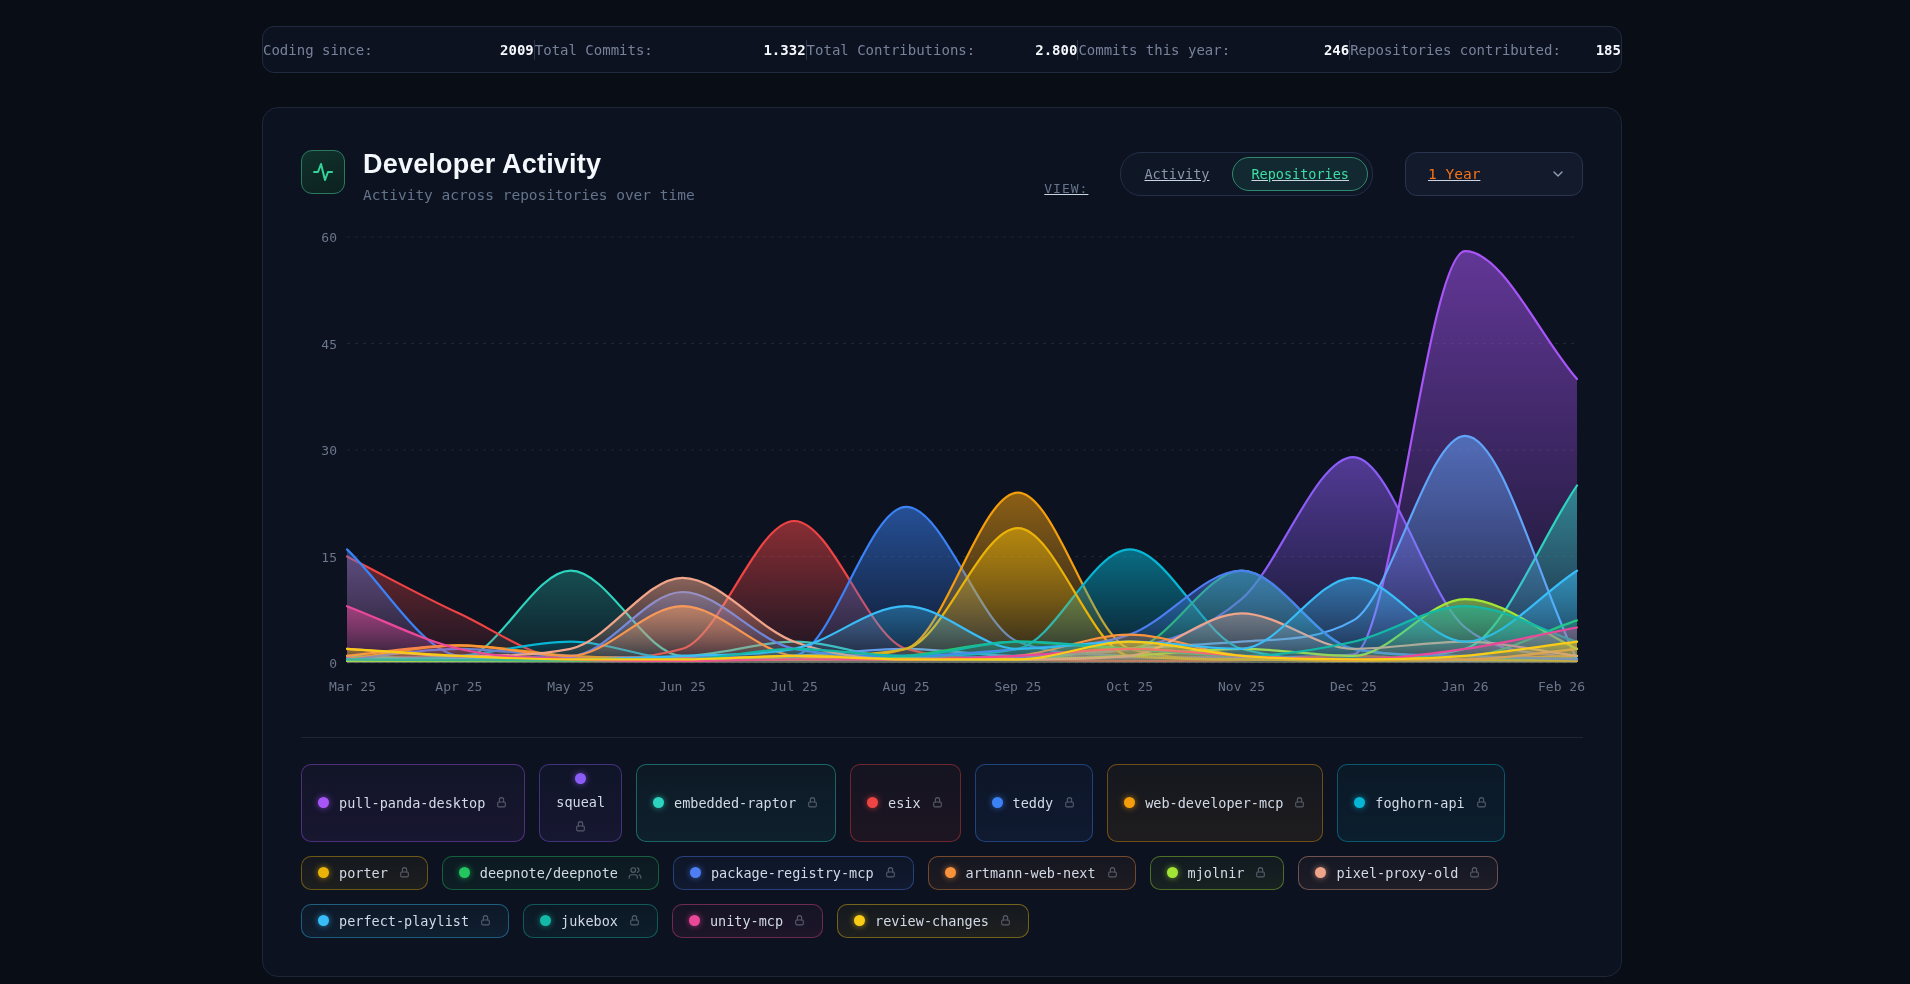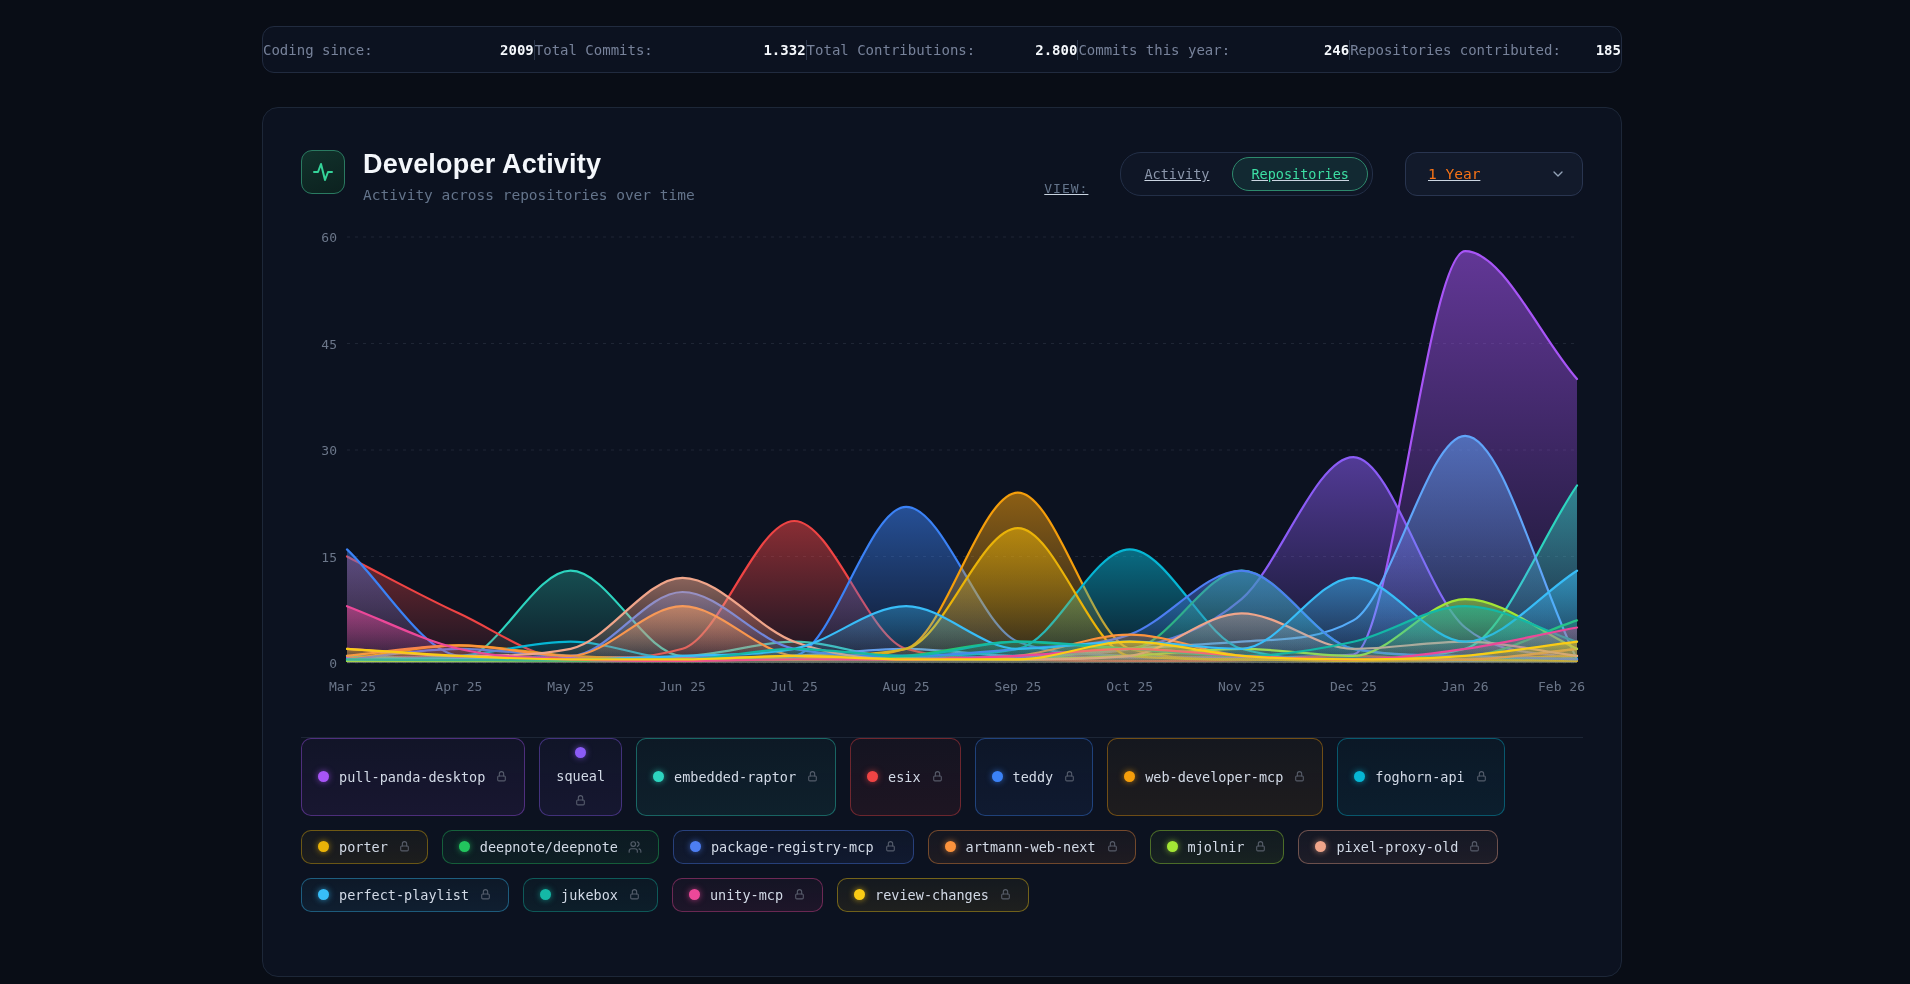--- a/index.html
+++ b/index.html
@@ -66,7 +66,7 @@
   .axis-text { font-family:"DejaVu Sans Mono",monospace; font-size:13px; fill:#6b7689; }
   
   .legend-divider { margin-top:38px; height:1px; background:#1d2636; }
-  .legend { display:flex; flex-wrap:wrap; gap:14px 14px; }
+  .legend { margin-top:26px; display:flex; flex-wrap:wrap; gap:14px 14px; }
   .chip {
     display:inline-flex; align-items:center; gap:10px;
     padding:8px 16px; border-radius:10px; cursor:pointer;

